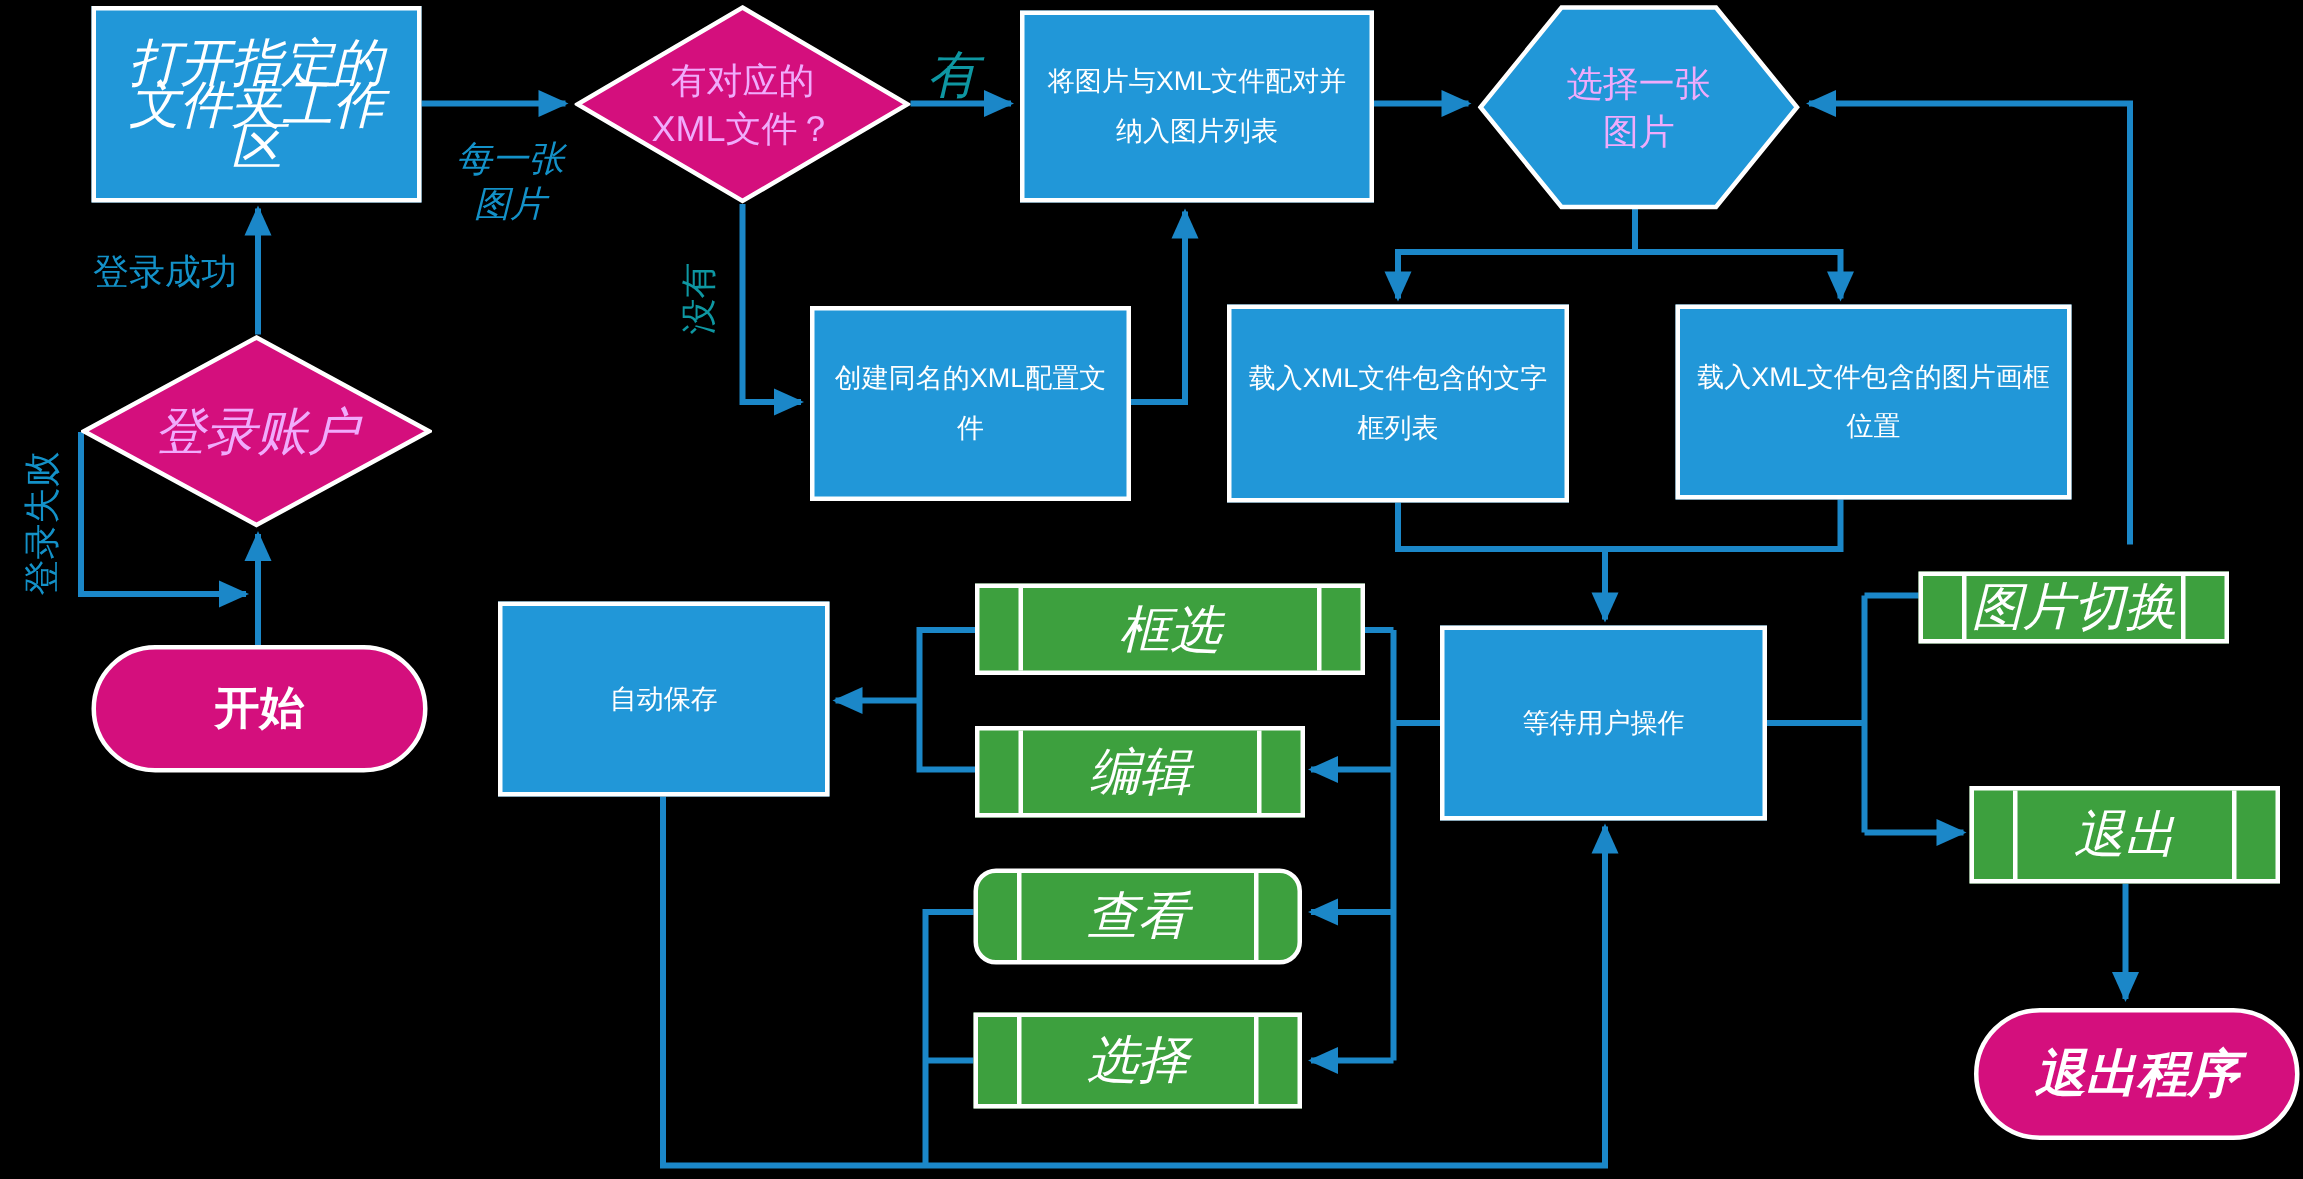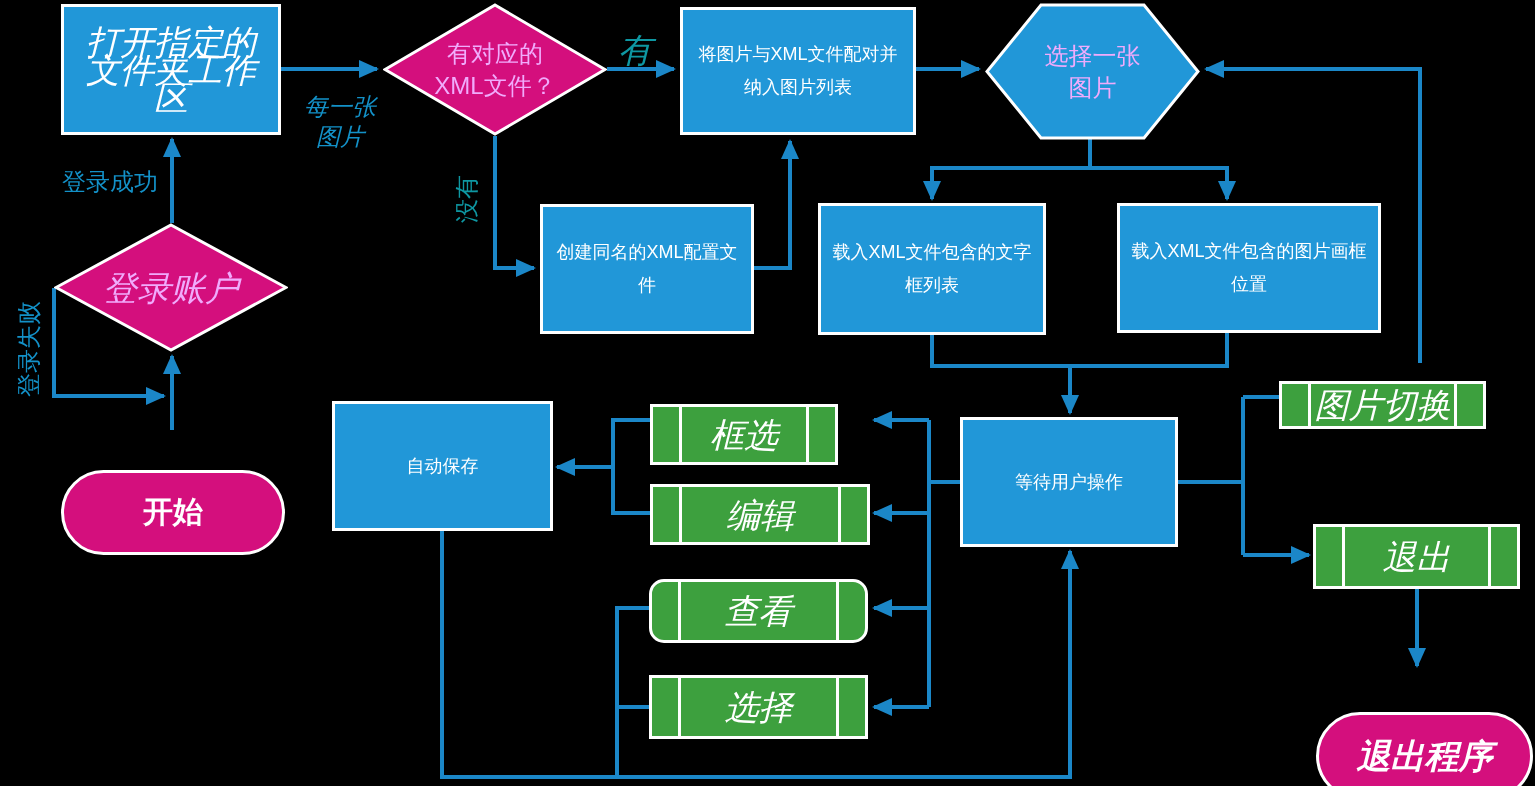--- a/index.html
+++ b/index.html
@@ -119,7 +119,7 @@
     <span>退出程序</span>
   </div>
 
-  <div class="node pp-node f26" style="left:650px;top:404px;width:188px;height:61px;">
+  <div class="node pp-node f26" style="left:650px;top:389px;width:260px;height:61px;">
     <span>框选</span>
   </div>
   <div class="node pp-node f26" style="left:650px;top:484px;width:220px;height:61px;">

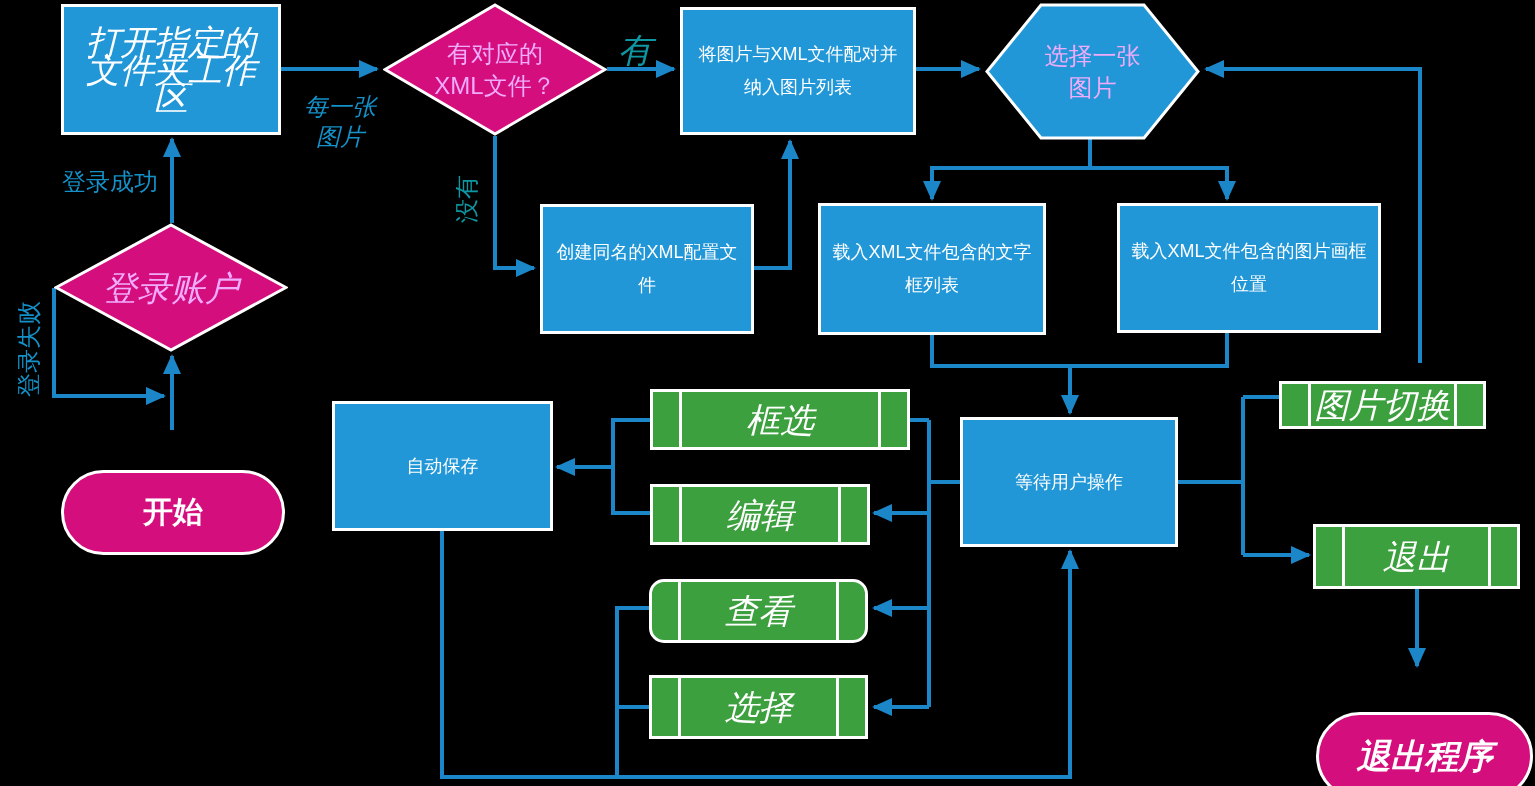--- a/index.html
+++ b/index.html
@@ -13,7 +13,7 @@
   .pp-node::before,.pp-node::after{content:"";position:absolute;top:0;bottom:0;width:3px;background:#fff;}
   .pp-node::before{left:26px;}
   .pp-node::after{right:26px;}
-  .stadium{background:#d40f7d;border:3px solid #fff;border-radius:46px;font-weight:bold;margin-top:40px;}
+  .stadium{background:#d40f7d;border:3px solid #fff;border-radius:46px;font-weight:bold;}
   .shape-wrap{position:absolute;z-index:1;}
   .shape-wrap svg{position:absolute;left:0;top:0;}
   .shape-text{position:absolute;left:0;top:0;right:0;bottom:0;display:flex;align-items:center;

